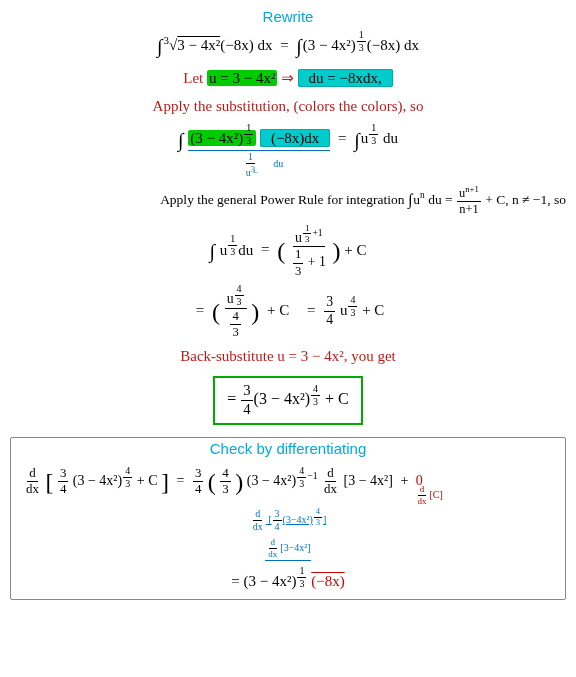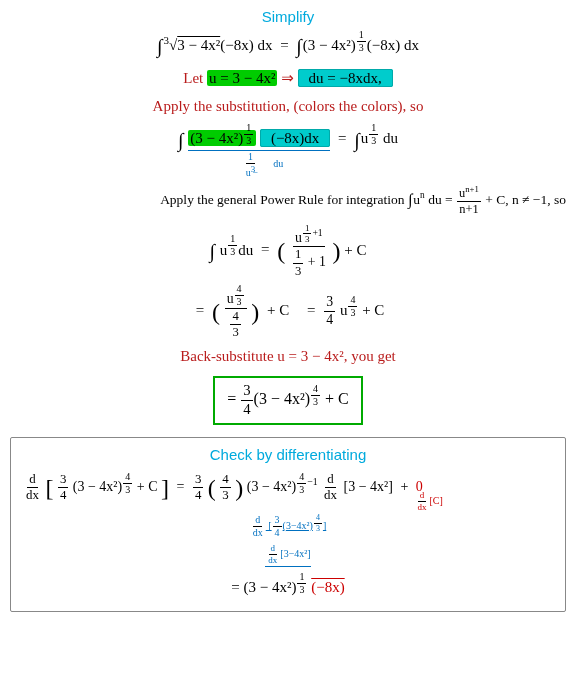--- a/index.html
+++ b/index.html
@@ -91,7 +91,7 @@
 </head>
 <body>
 
-<div class="section-title">Simplify</div>
+<div class="section-title">Rewrite</div>
 
 <div class="math-line">
   <span class="integral">∫</span><sup style="font-size:11px">3</sup>√<span style="text-decoration:overline">3 − 4x²</span>(−8x) dx

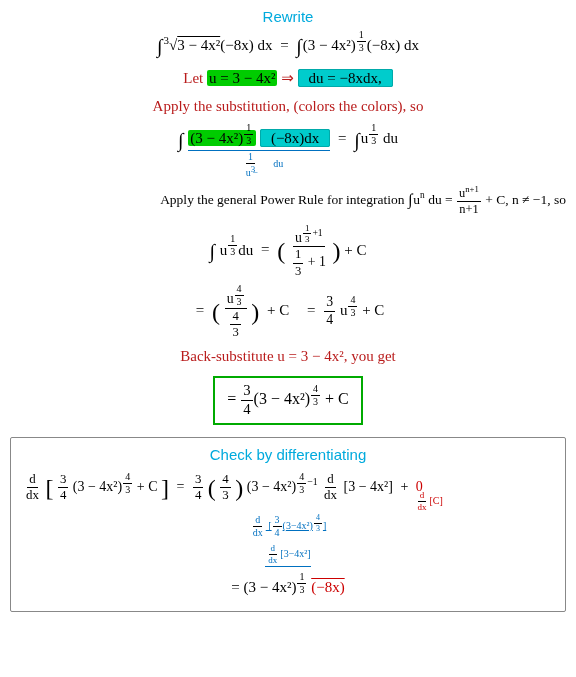--- a/index.html
+++ b/index.html
@@ -54,7 +54,7 @@
     }
     .check-box {
       border: 1.5px solid #888;
-      padding: 8px 12px;
+      padding: 2px 12px;
       margin-top: 8px;
       border-radius: 2px;
     }

